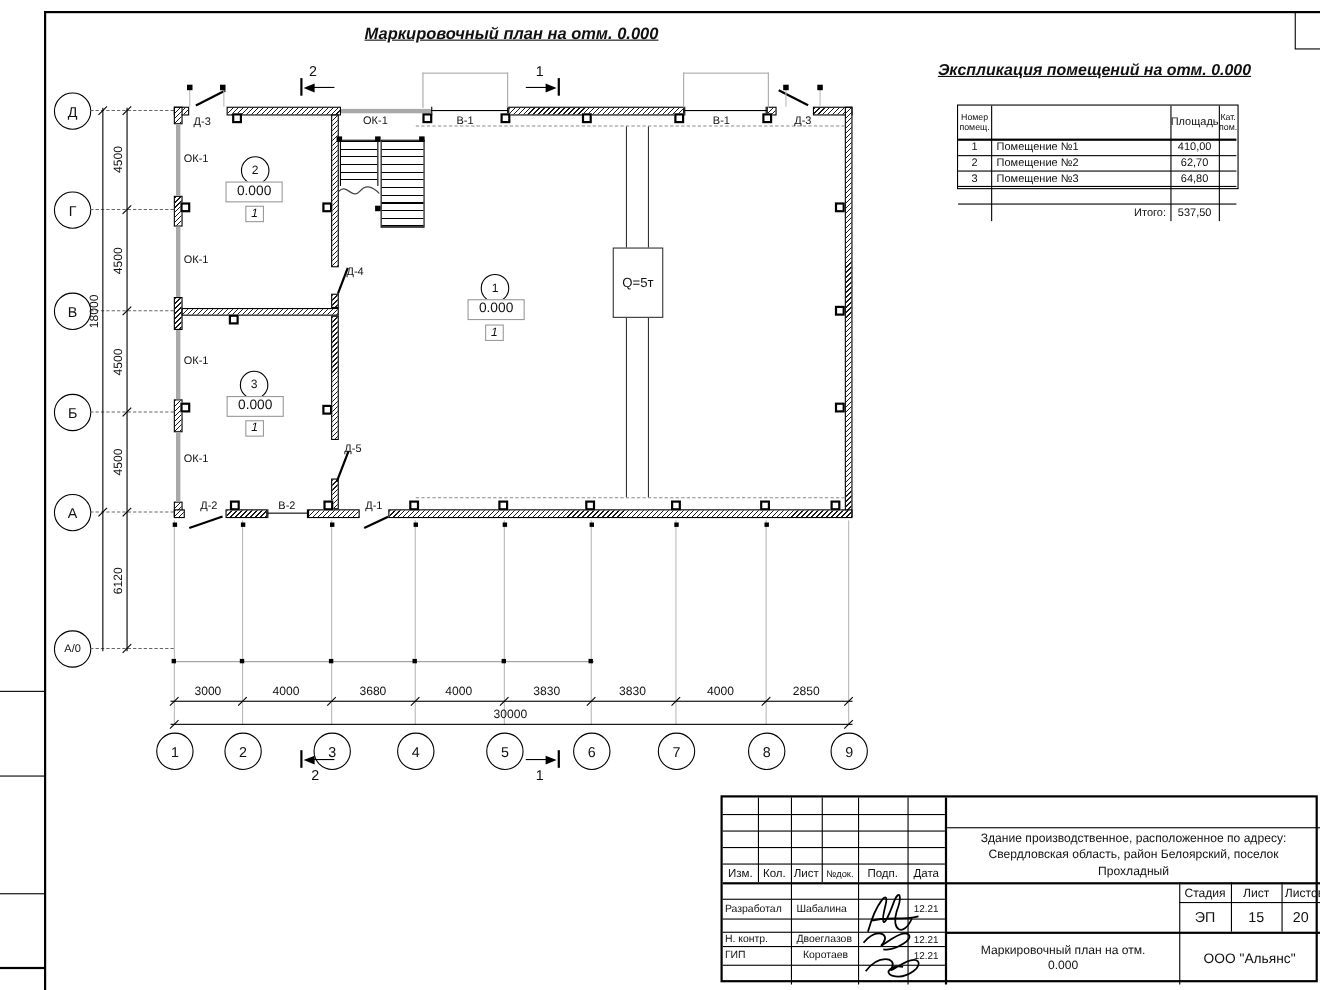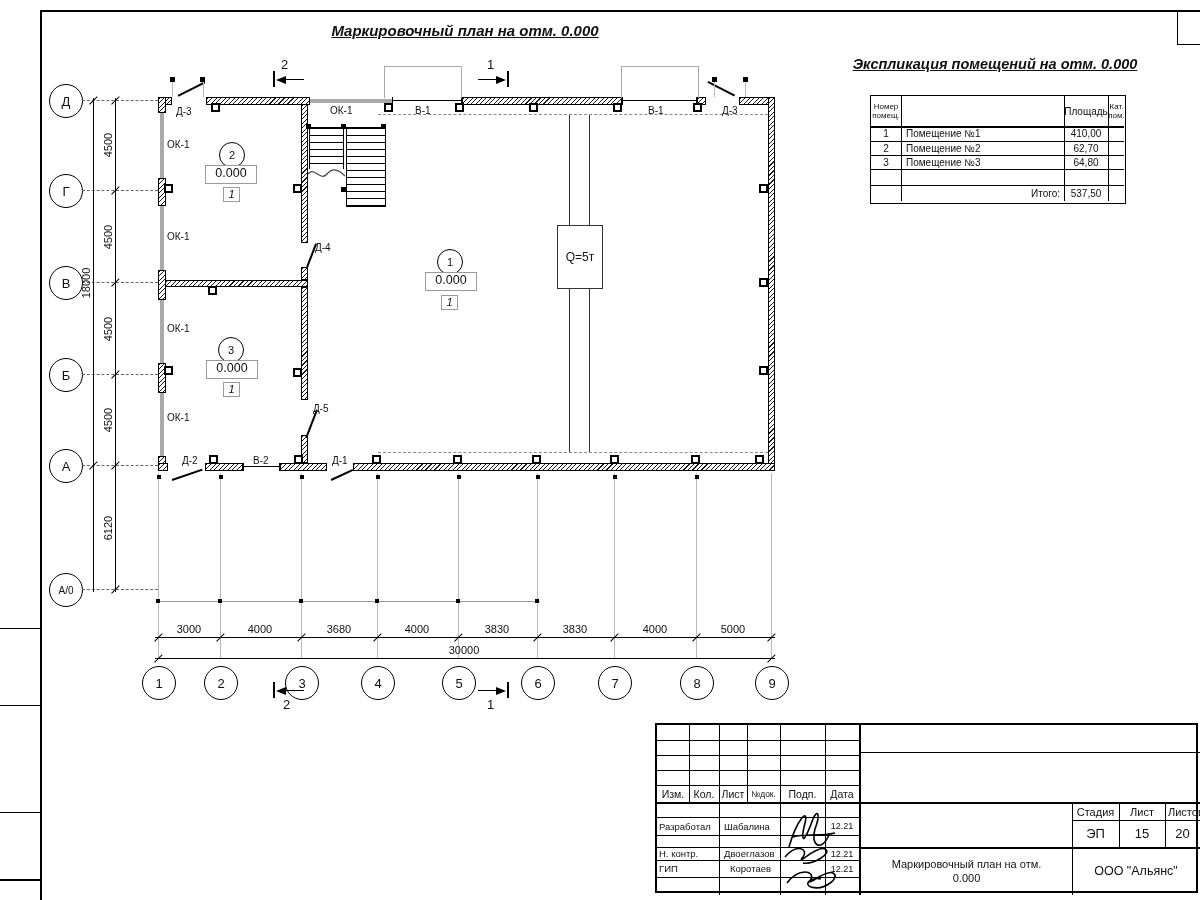--- a/index.html
+++ b/index.html
@@ -51,7 +51,7 @@
   <div class="title" style="left:310px;top:22px;width:310px;">Маркировочный план на отм. 0.000</div>
   <div class="title" style="left:845px;top:56px;width:300px;font-size:14.5px;">Экспликация помещений на отм. 0.000</div>
 
-  <div class="a" style="left:870px;top:95px;width:256px;height:109px;border:1.8px solid #000;box-sizing:border-box;">
+  <div class="a" style="left:870px;top:95px;width:256px;height:77px;border:1.8px solid #000;box-sizing:border-box;">
     <div class="vl" style="left:30px;top:0;height:105px;"></div>
     <div class="vl" style="left:193px;top:0;height:105px;"></div>
     <div class="vl" style="left:237px;top:0;height:105px;"></div>

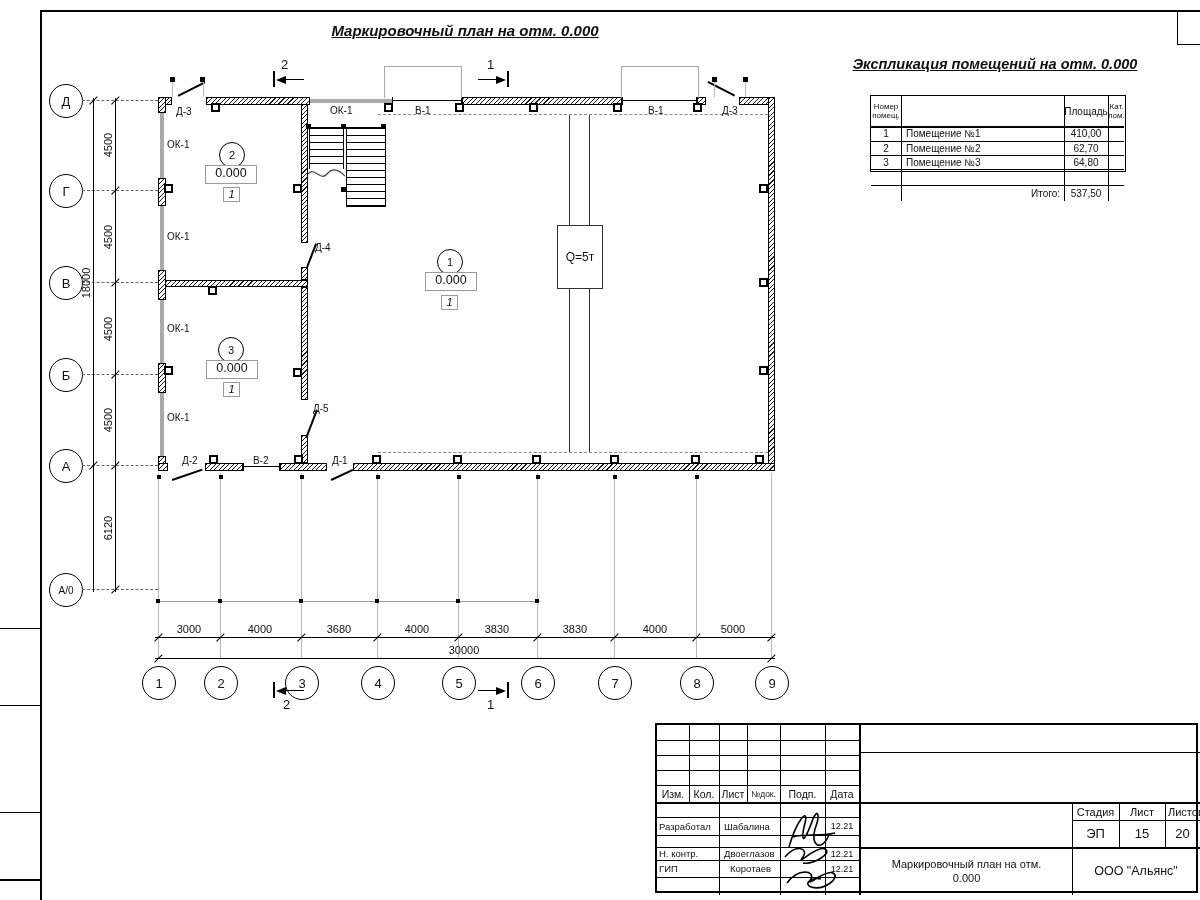--- a/index.html
+++ b/index.html
@@ -144,7 +144,7 @@
   <div class="dm" style="left:480px;top:623px;width:34px;">3830</div>
   <div class="dm" style="left:558px;top:623px;width:34px;">3830</div>
   <div class="dm" style="left:638px;top:623px;width:34px;">4000</div>
-  <div class="dm" style="left:716px;top:623px;width:34px;">5000</div>
+  <div class="dm" style="left:716px;top:623px;width:34px;">2850</div>
   <div class="dm" style="left:444px;top:644px;width:40px;">30000</div>
 
   <div class="circ" style="left:142px;top:666px;">1</div>

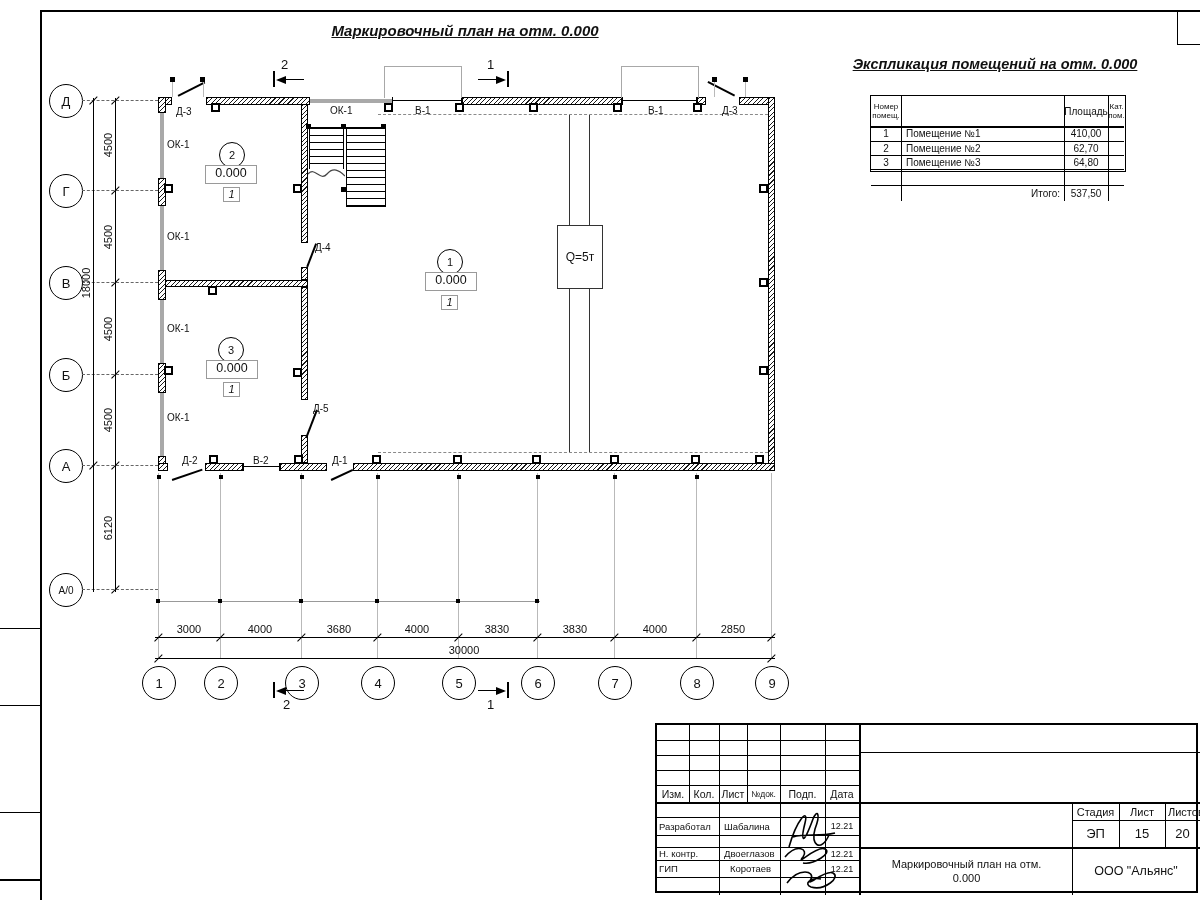--- a/index.html
+++ b/index.html
@@ -362,6 +362,7 @@
       <path d="M4 16 C16 2 28 8 22 16 C14 26 36 4 44 8 C52 12 32 24 22 22 M6 42 C18 26 34 30 30 38 C24 48 44 28 52 32 C60 36 44 50 30 46 C22 43 30 36 40 38" fill="none" stroke="#000" stroke-width="1.6"></path>
     </svg>
 
+    <div class="cell" style="left:208px;top:28px;width:331px;height:48px;font-size:11px;line-height:15px;">Здание производственное, расположенное по адресу: Свердловская область, район Белоярский, поселок Прохладный</div>
     <div class="cell" style="left:415px;top:78px;width:47px;height:17px;font-size:11px;">Стадия</div>
     <div class="cell" style="left:462px;top:78px;width:46px;height:17px;font-size:11px;">Лист</div>
     <div class="cell" style="left:508px;top:78px;width:35px;height:17px;font-size:11px;justify-content:flex-start;padding-left:3px;">Листов</div>

